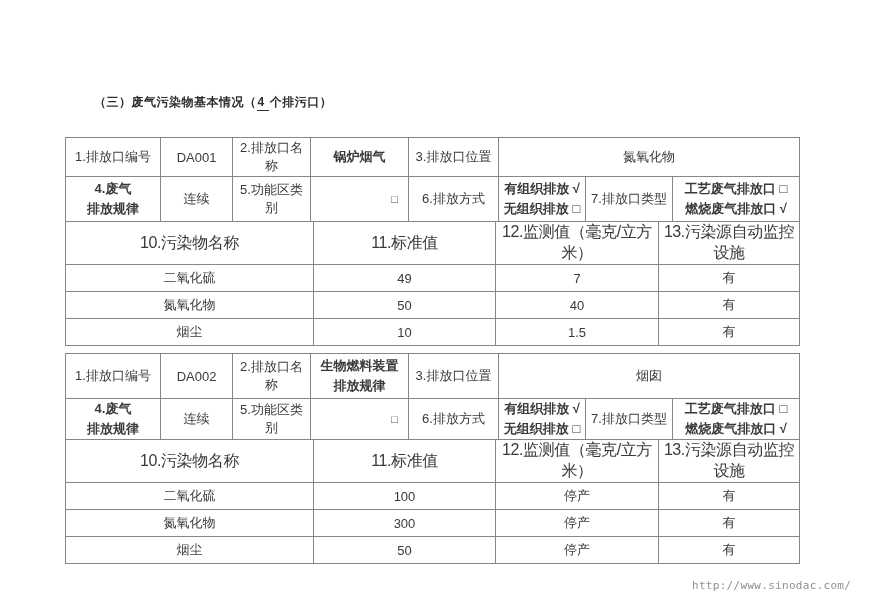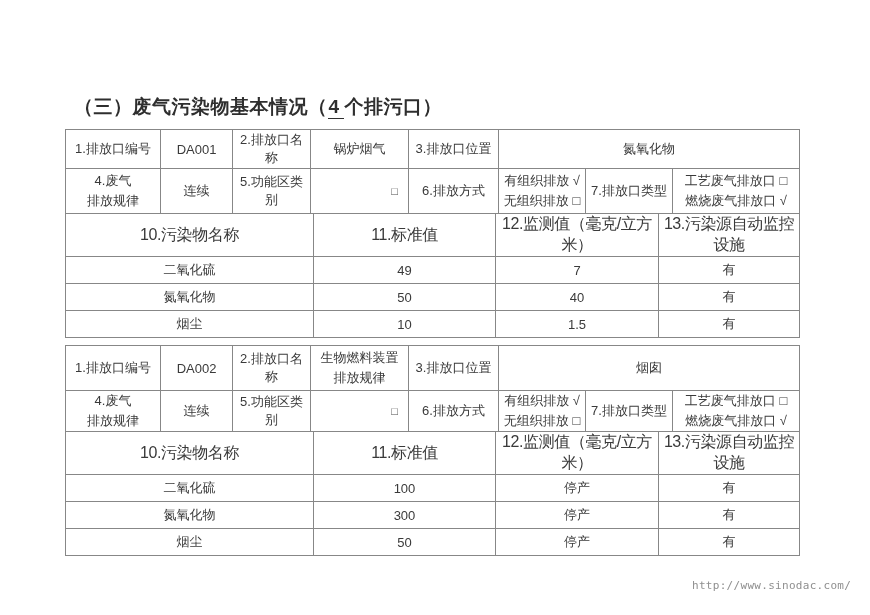--- a/index.html
+++ b/index.html
@@ -9,8 +9,8 @@
     color:#3a3a3a; overflow:hidden;
   }
   .doc-title {
-    position:absolute; left:74px; top:94px;
-    font-size:19px; font-weight:bold; color:#2e2e2e; letter-spacing:0.5px;
+    position:absolute; left:94px; top:94px;
+    font-size:12px; font-weight:bold; color:#2e2e2e; letter-spacing:0.5px;
     white-space:nowrap;
   }
   .doc-title .u {

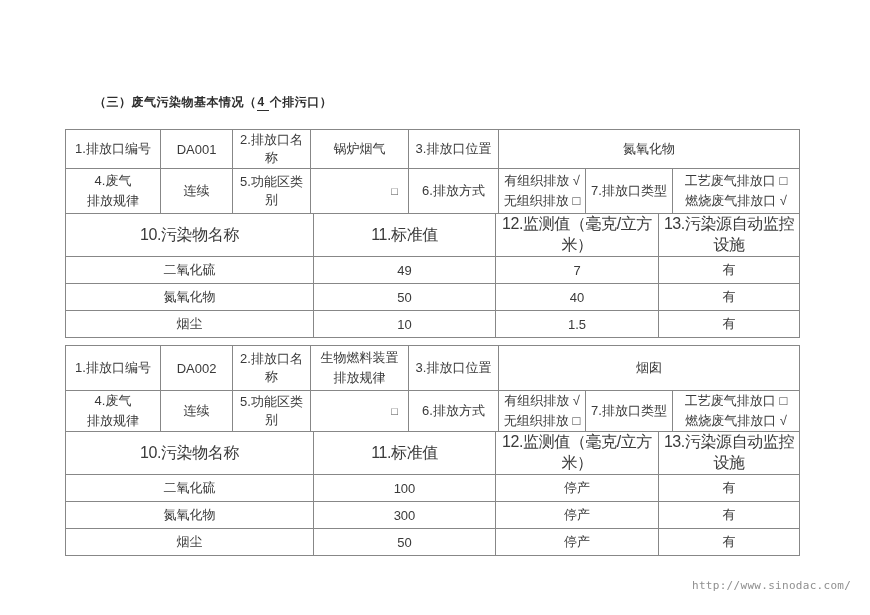--- a/index.html
+++ b/index.html
@@ -20,7 +20,7 @@
   .tbl { position:absolute; left:65px; width:734px; }
   .t1 { top:129px; }
   .t2 { top:345px; }
-  table { border-collapse:collapse; table-layout:fixed; width:734px; }
+  table { border-collapse:collapse; table-layout:fixed; width:734px;margin-top:8px; }
   td {
     border:1px solid #878787; text-align:center; vertical-align:middle;
     font-size:13px; color:#3a3a3a; padding:0 2px; overflow:hidden;

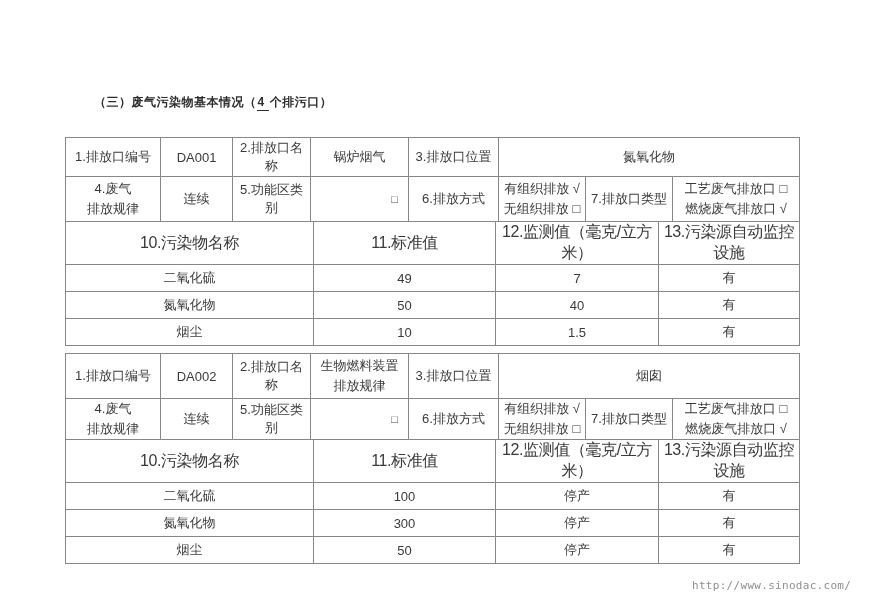--- a/index.html
+++ b/index.html
@@ -26,7 +26,7 @@
     font-size:13px; color:#3a3a3a; padding:0 2px; overflow:hidden;
   }
   .lower { margin-top:-1px; }
-  .pre { white-space:pre-line; line-height:1.55; }
+  .pre { white-space:pre-line; line-height:1.55;font-weight:bold; }
   .box-cell { text-align:right; padding-right:10px; font-size:11px; color:#4a4a4a; }
   .hdr-small { font-size:16px; letter-spacing:-0.4px; }
   .watermark {

